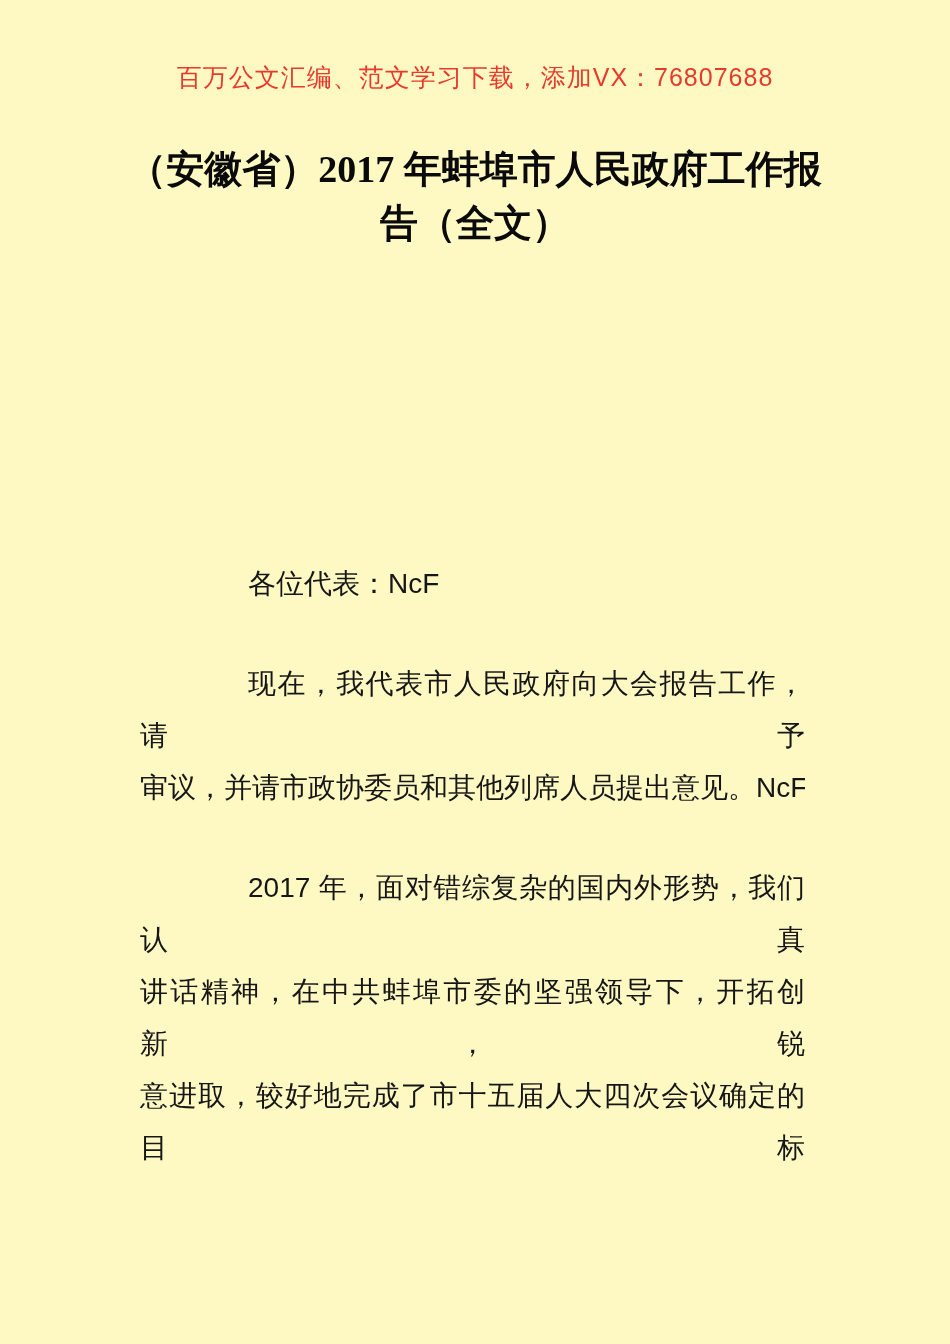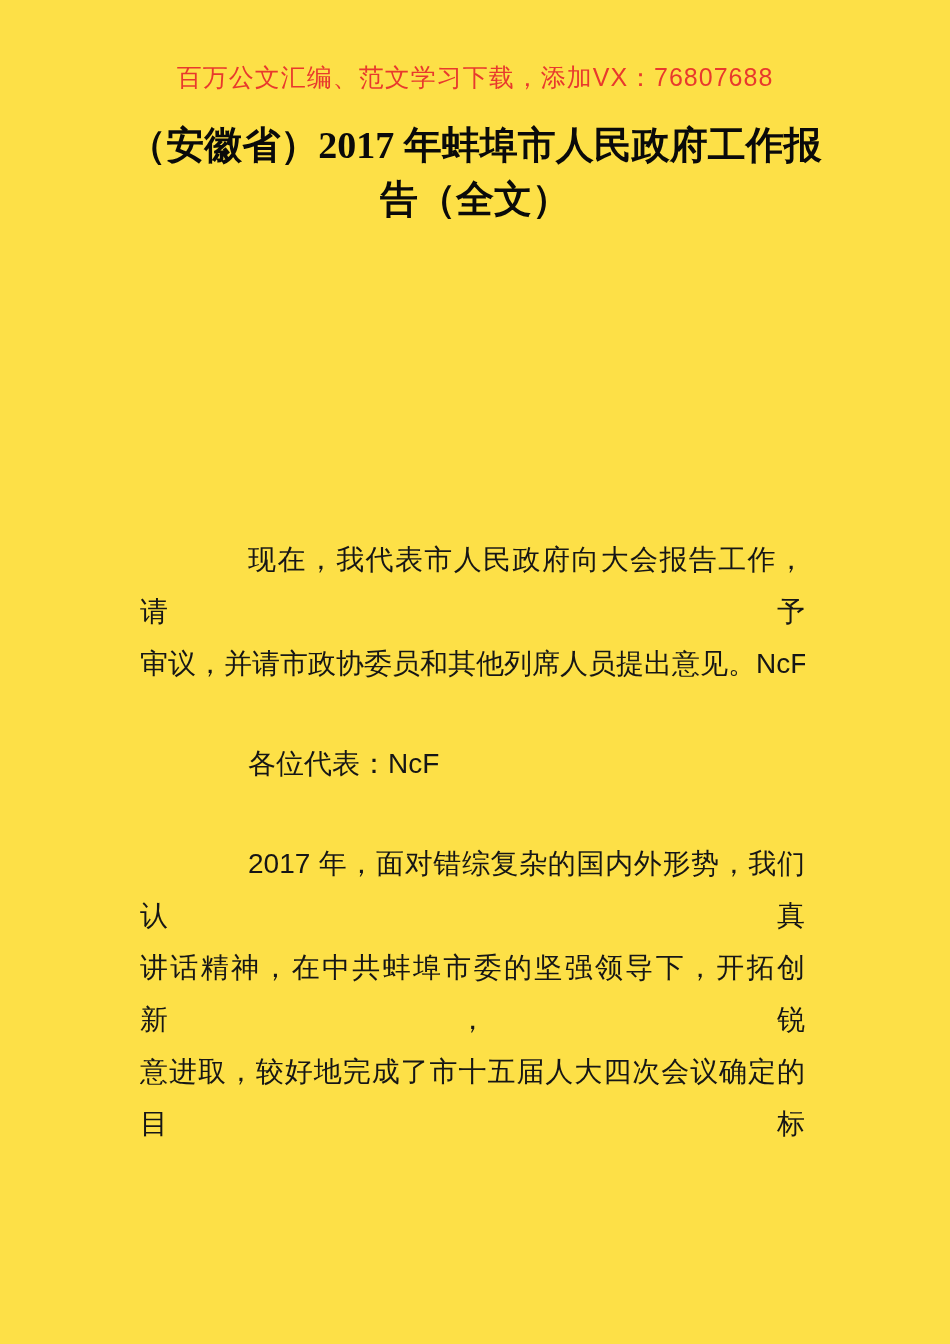--- a/index.html
+++ b/index.html
@@ -11,7 +11,7 @@
     position: relative;
     width: 950px;
     height: 1344px;
-    background: #fde047;
+    background: #fef9c3;
     overflow: hidden;
     font-family: "Liberation Sans", "DejaVu Sans", sans-serif;
     color: #161616;

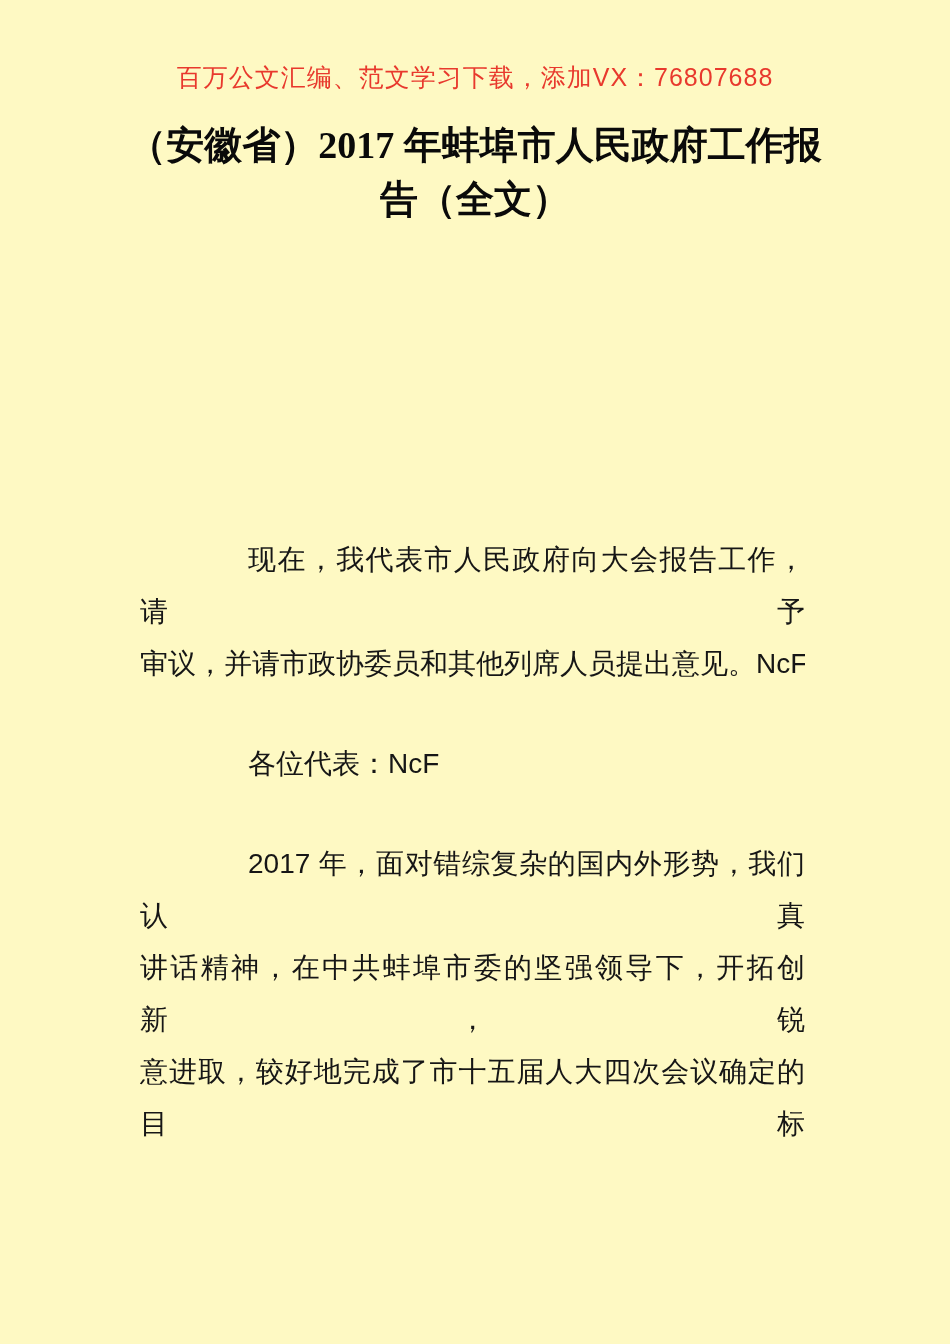--- a/index.html
+++ b/index.html
@@ -25,7 +25,7 @@
     letter-spacing: 1px;
   }
   .doc-title {
-    margin-top: 24px;
+    margin-top: 48px;
     text-align: center;
     font-family: "Liberation Serif", "DejaVu Serif", serif;
     font-weight: bold;

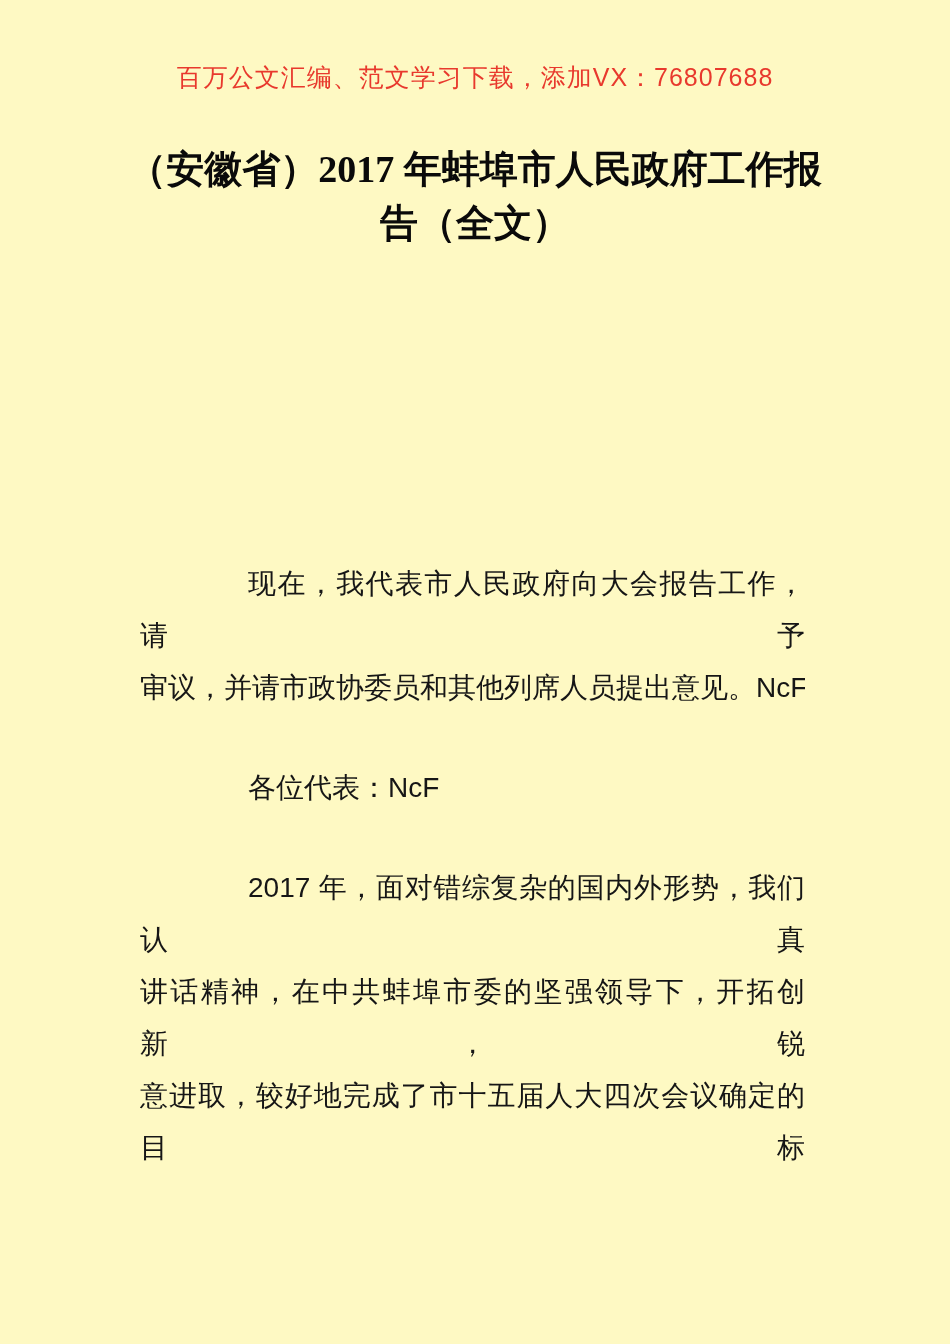--- a/index.html
+++ b/index.html
@@ -77,12 +77,12 @@
   <div class="body-text">
 
     <div class="para">
-      <div class="line indent just">现在，我代表市人民政府向大会报告工作，请予</div>
-      <div class="line last">审议，并请市政协委员和其他列席人员提出意见。NcF</div>
+      <div class="line indent last">各位代表：NcF</div>
     </div>
 
     <div class="para">
-      <div class="line indent last">各位代表：NcF</div>
+      <div class="line indent just">现在，我代表市人民政府向大会报告工作，请予</div>
+      <div class="line last">审议，并请市政协委员和其他列席人员提出意见。NcF</div>
     </div>
 
 

